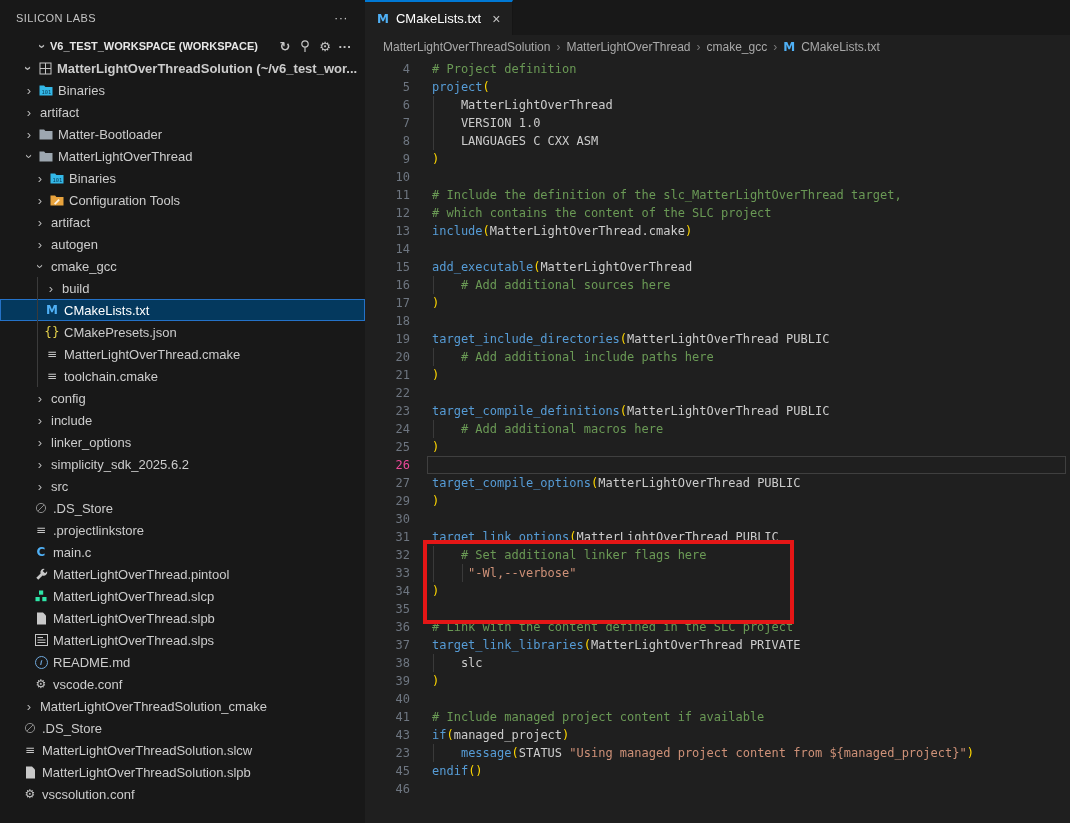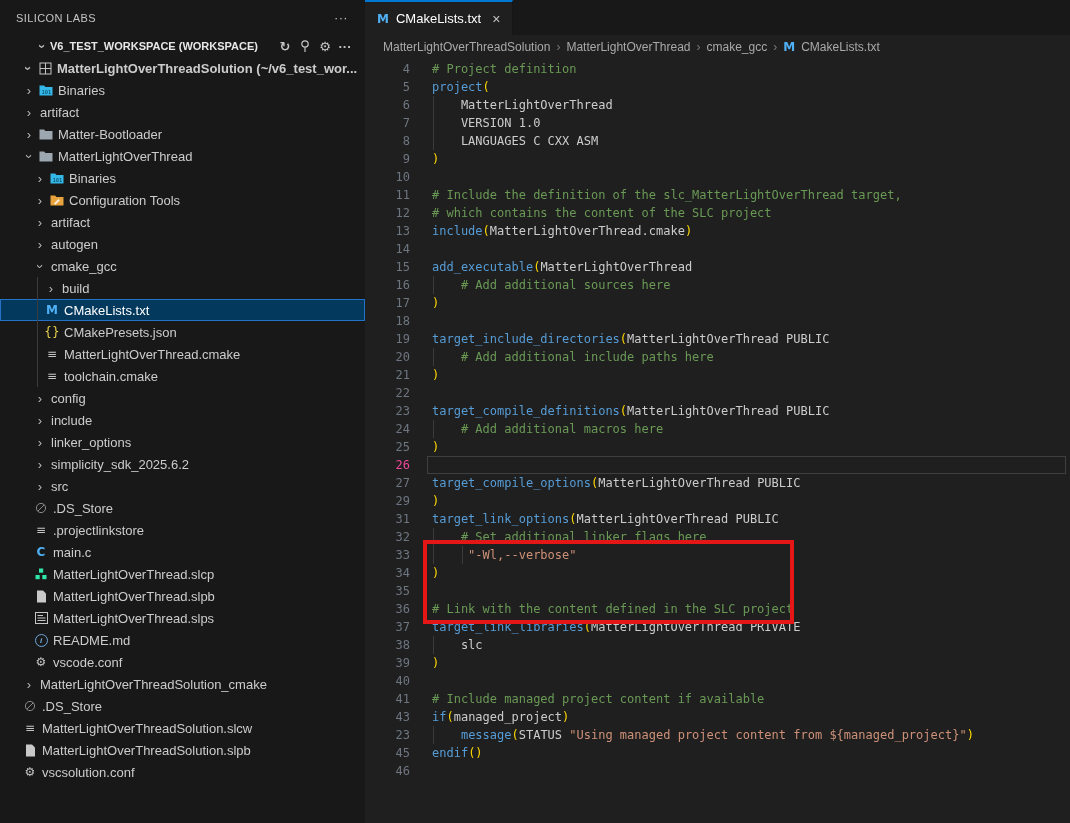--- a/index.html
+++ b/index.html
@@ -346,6 +346,7 @@
         <div class="codeline cur"><span class="ln">26</span><span class="lc"></span><i class="curbox"></i></div>
         <div class="codeline"><span class="ln">27</span><span class="lc"><span class="seg-k">target_compile_options</span><span class="seg-p">(</span><span class="seg-t">MatterLightOverThread PUBLIC</span></span></div>
         <div class="codeline"><span class="ln">29</span><span class="lc"><span class="seg-p">)</span></span></div>
+        <div class="codeline"><span class="ln">30</span><span class="lc"></span></div>
         <div class="codeline"><span class="ln">31</span><span class="lc"><span class="seg-k">target_link_options</span><span class="seg-p">(</span><span class="seg-t">MatterLightOverThread PUBLIC</span></span></div>
         <div class="codeline"><span class="ln">32</span><span class="lc"><span class="seg-c">    # Set additional linker flags here</span></span><i class="guide" style="left: 68px;"></i></div>
         <div class="codeline"><span class="ln">33</span><span class="lc"><span class="seg-s">     "-Wl,--verbose"</span></span><i class="guide" style="left: 68px;"></i><i class="guide" style="left: 96.88px;"></i></div>

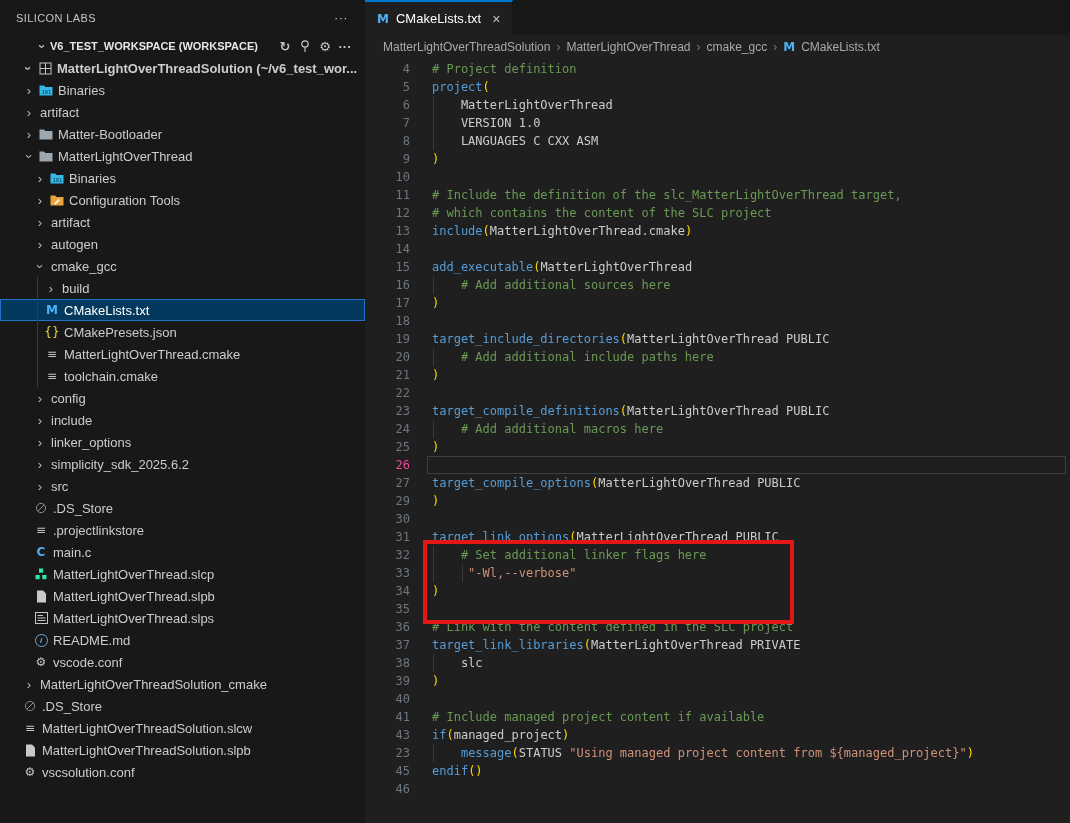--- a/index.html
+++ b/index.html
@@ -224,6 +224,14 @@
             <span class="glyph" style="color:#4fb0f5;font-weight:700">C</span>
           </span>
           <span class="tlabel">main.c</span>
+        </div>
+        <div class="trow" style="padding-left: 32px;">
+          <span class="ticon">
+            <svg width="13" height="13" viewBox="0 0 16 16">
+              <path fill="#c8c8c8" d="M14.9 4.1a4.2 4.2 0 0 1-5.6 5L4 14.4 1.6 12l5.3-5.3a4.2 4.2 0 0 1 5-5.6L9.4 3.6l3 3z"></path>
+            </svg>
+          </span>
+          <span class="tlabel">MatterLightOverThread.pintool</span>
         </div>
         <div class="trow" style="padding-left: 32px;">
           <span class="ticon">

